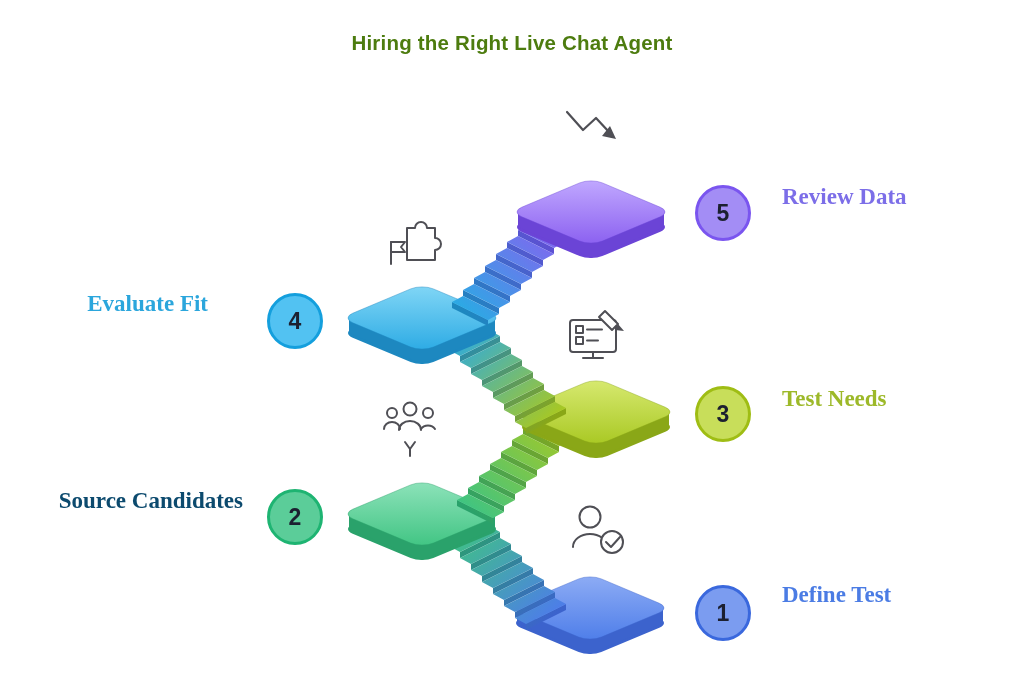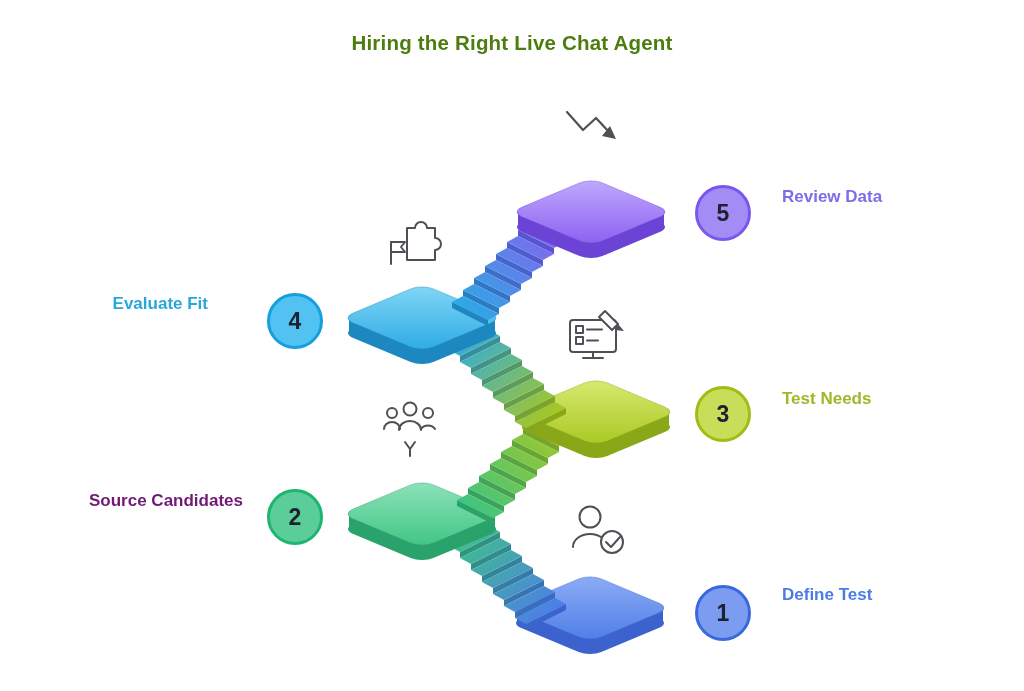--- a/index.html
+++ b/index.html
@@ -11,7 +11,7 @@
   .badge{position:absolute;width:56px;height:56px;border-radius:50%;border:3px solid;
          box-sizing:border-box;display:flex;align-items:center;justify-content:center;
          font-size:23px;font-weight:bold;color:#1c2030;}
-  .slabel{position:absolute;font-size:17px;font-weight:bold;white-space:nowrap;line-height:20px;}
+  .slabel{position:absolute;font-size:23px;font-weight:bold;white-space:nowrap;line-height:20px;font-family:Liberation Serif, serif;}
   .b1{left:695px;top:585px}.b2{left:267px;top:489px}.b3{left:695px;top:386px}
   .b4{left:267px;top:293px}.b5{left:695px;top:185px}
   .l1{left:782px;top:585px}.l2{right:781px;top:491px;text-align:right}

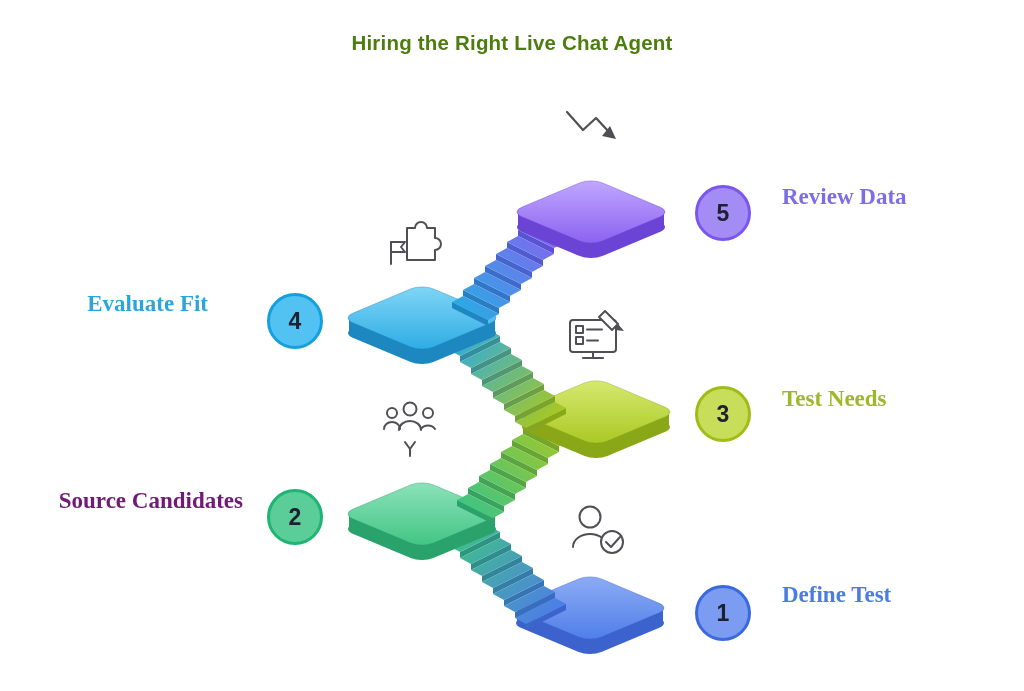--- a/index.html
+++ b/index.html
@@ -191,7 +191,7 @@
   </div>
 
   <div class="slabel l1" style="color:#4b7ce4">Define Test</div>
-  <div class="slabel l2" style="color:#701a75">Source Candidates</div>
+  <div class="slabel l2" style="color:#0c4a6e">Source Candidates</div>
   <div class="slabel l3" style="color:#9db929">Test Needs</div>
   <div class="slabel l4" style="color:#2ba6dc">Evaluate Fit</div>
   <div class="slabel l5" style="color:#7c6ee8">Review Data</div>

